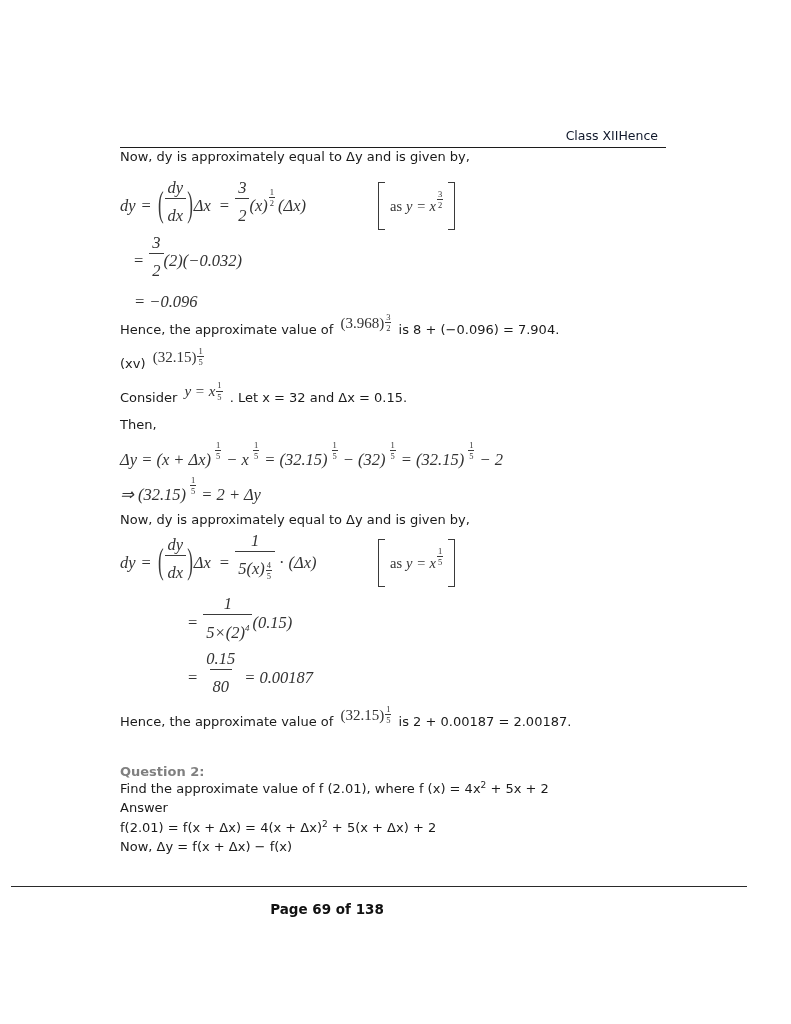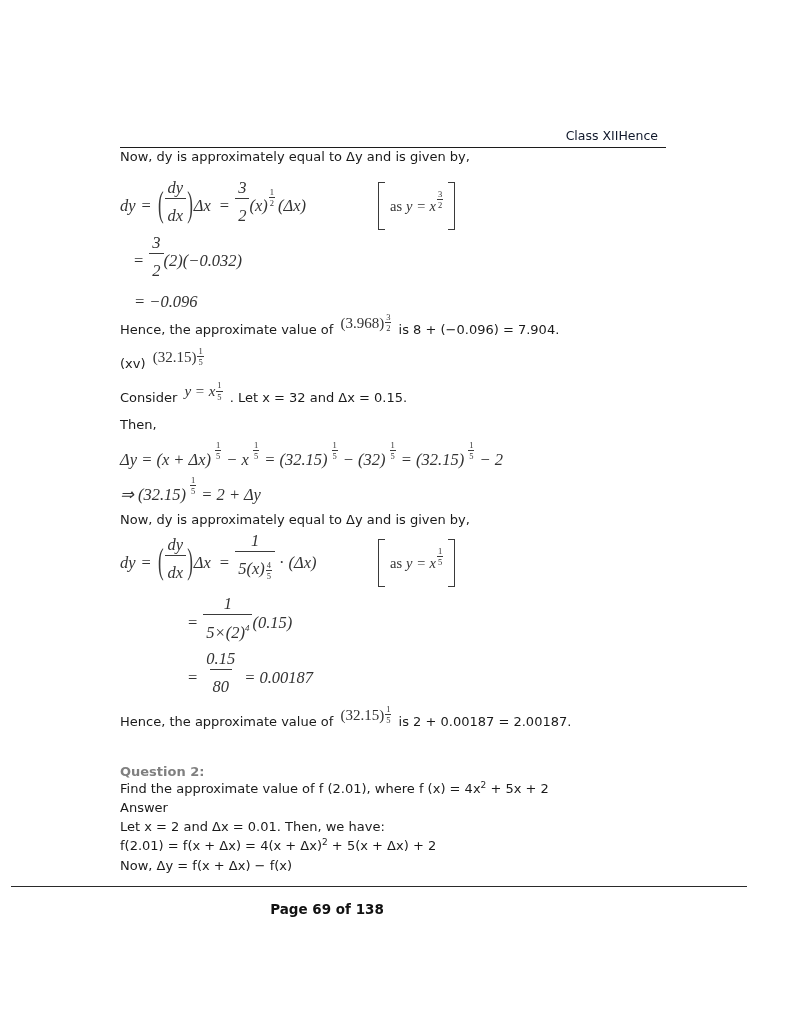--- a/index.html
+++ b/index.html
@@ -256,7 +256,6 @@
 
     <p class="body mt5">Answer</p>
 
-    <p class="body mt4">Let x = 2 and Δx = 0.01. Then, we have:</p>
 
     <p class="body mt4">
       <span>f(2.01) = f(x + Δx) = 4(x + Δx)</span><sup class="psup">2</sup><span> + 5(x + Δx) + 2</span>

